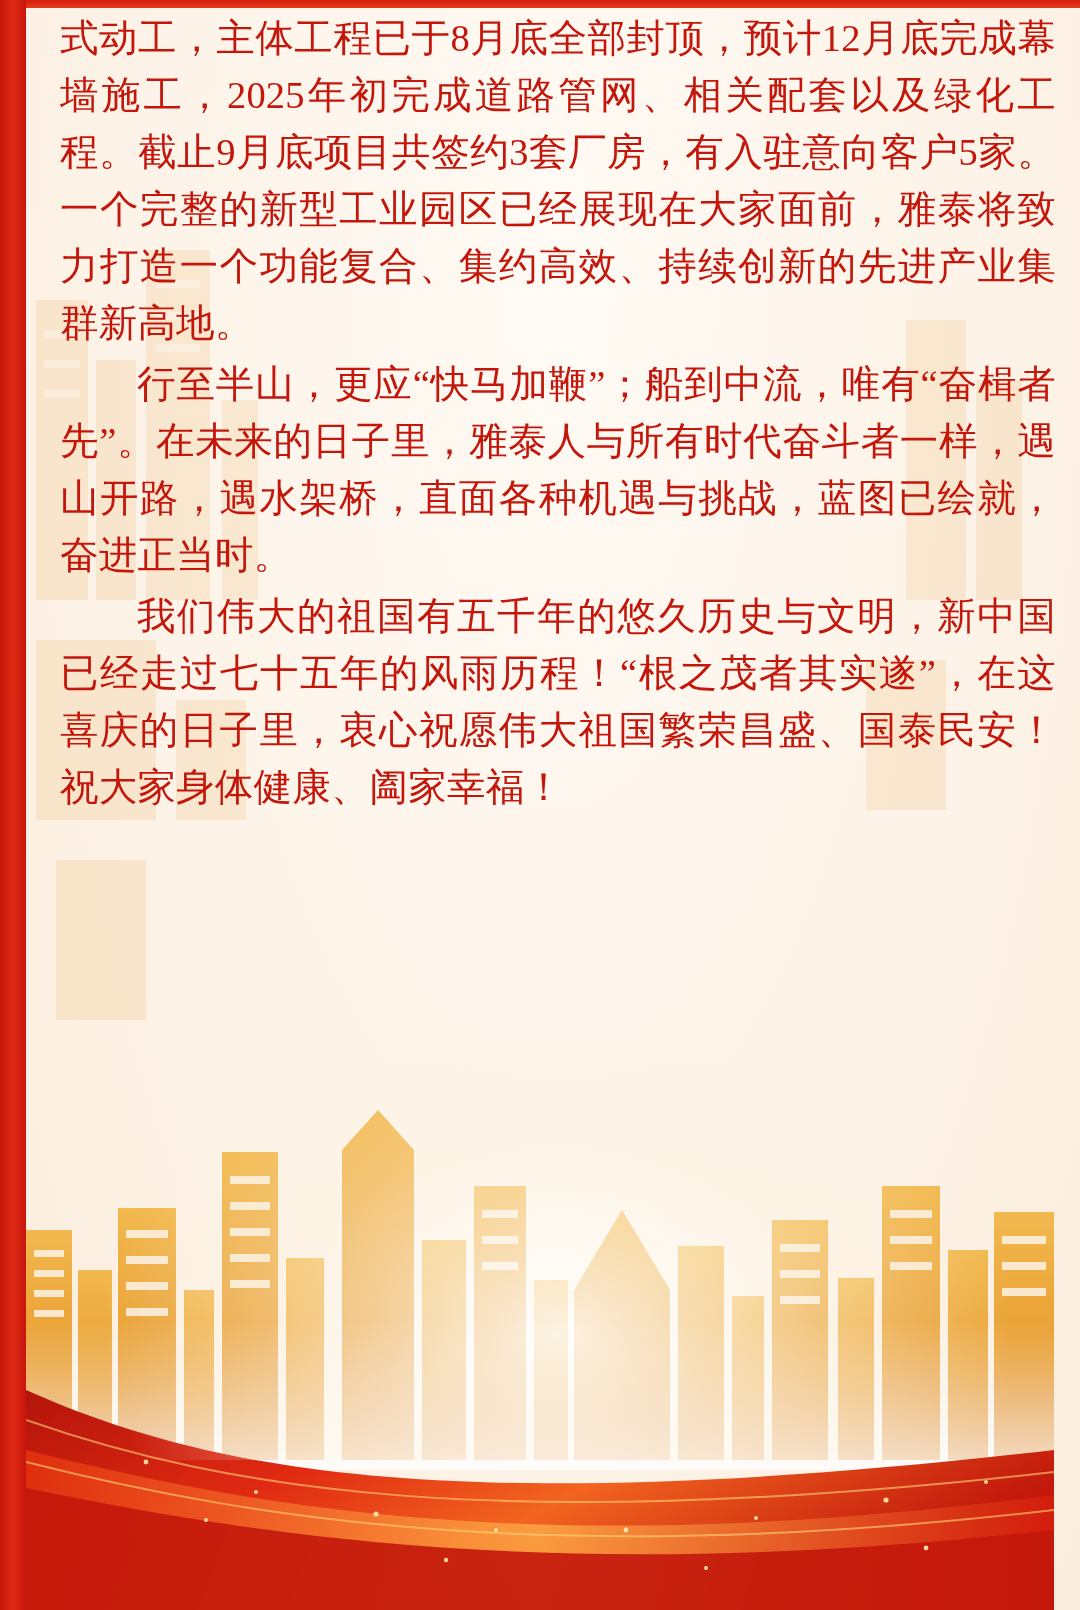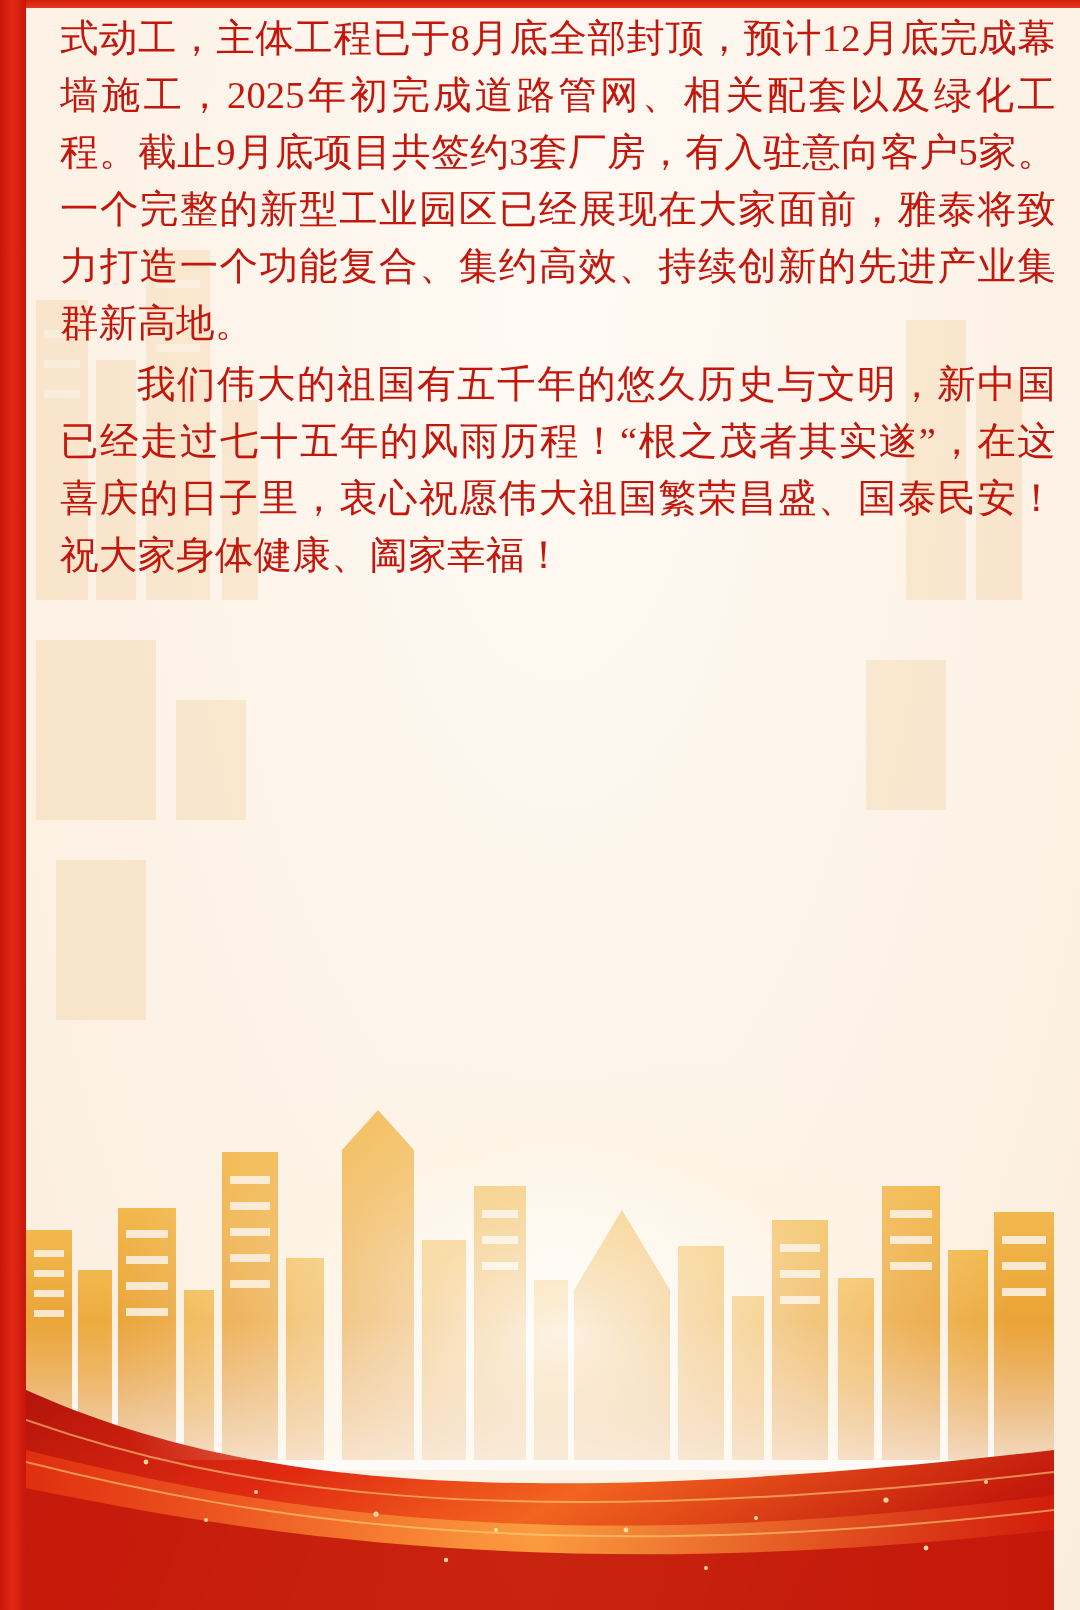--- a/index.html
+++ b/index.html
@@ -130,6 +130,7 @@
 
     <div class="content">
       <p>式动工，主体工程已于8月底全部封顶，预计12月底完成幕墙施工，2025年初完成道路管网、相关配套以及绿化工程。截止9月底项目共签约3套厂房，有入驻意向客户5家。一个完整的新型工业园区已经展现在大家面前，雅泰将致力打造一个功能复合、集约高效、持续创新的先进产业集群新高地。</p>
+      <p class="indent">行至半山，更应“快马加鞭”；船到中流，唯有“奋楫者先”。在未来的日子里，雅泰人与所有时代奋斗者一样，遇山开路，遇水架桥，直面各种机遇与挑战，蓝图已绘就，奋进正当时。</p>
       <p class="indent">我们伟大的祖国有五千年的悠久历史与文明，新中国已经走过七十五年的风雨历程！“根之茂者其实遂”，在这喜庆的日子里，衷心祝愿伟大祖国繁荣昌盛、国泰民安！祝大家身体健康、阖家幸福！</p>
     </div>
 

